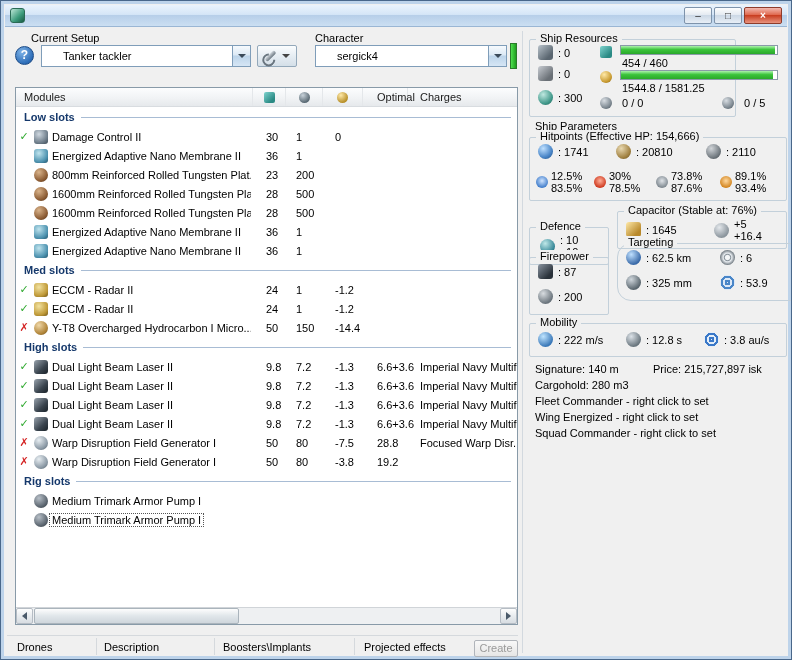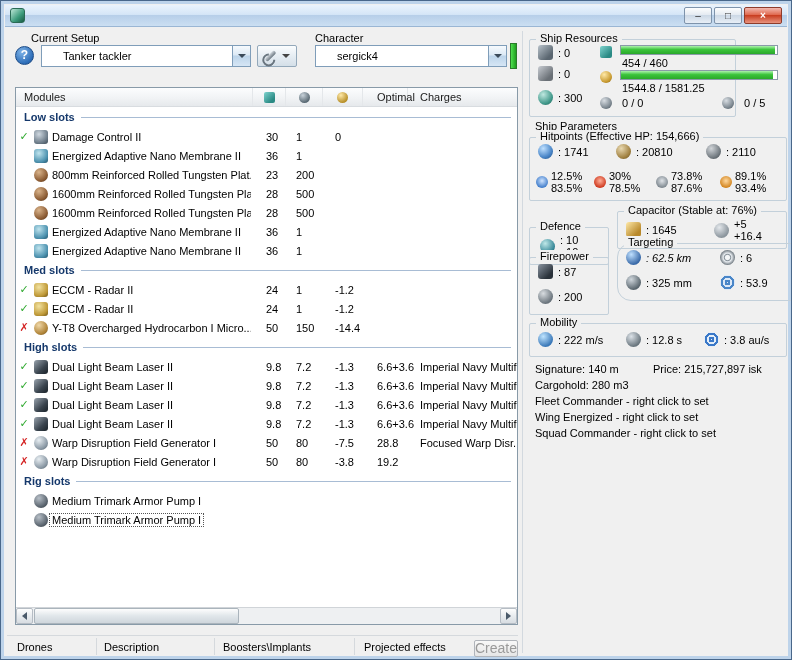--- a/index.html
+++ b/index.html
@@ -566,7 +566,7 @@
 
   <div class="group" style="left:616px;top:242px;width:190px;height:58px;border-radius:14px;">
     <span class="glabel">Targeting</span>
-    <div class="pair abs" style="left:8px;top:6px;font-style:italic;">
+    <div class="pair abs" style="left:8px;top:6px;">
       <i class="mi mi-range"></i>
       <span>: 62.5 km</span>
     </div>

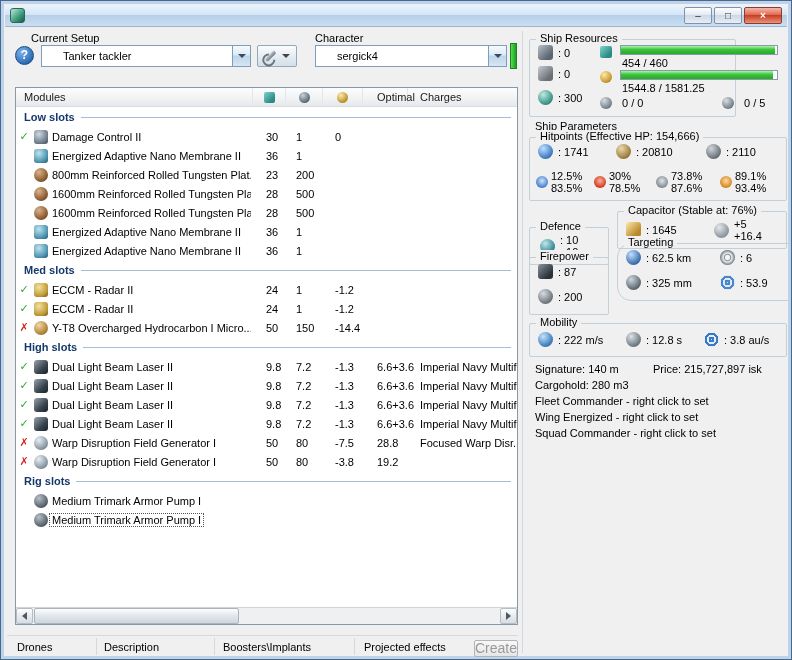--- a/index.html
+++ b/index.html
@@ -101,7 +101,7 @@
   .btab { position:absolute; top:640px; white-space:nowrap; }
   .btab-sep { position:absolute; top:637px; width:1px; height:17px; background:#d5d9dd; }
   .create-btn { position:absolute; left:473px; top:639px; width:44px; height:17px; border:1px solid #b0b4ba; border-radius:2px;
-                background:linear-gradient(#f8f8f8,#e6e6e6); color:#9a9a9a; font-size:14px; text-align:center; line-height:15px; }
+                background:linear-gradient(#f8f8f8,#e6e6e6); color:#9a9a9a; font-size:11px; text-align:center; line-height:15px; }
 
   
   .group { position:absolute; border:1px solid #c3d0da; border-radius:2px; }

